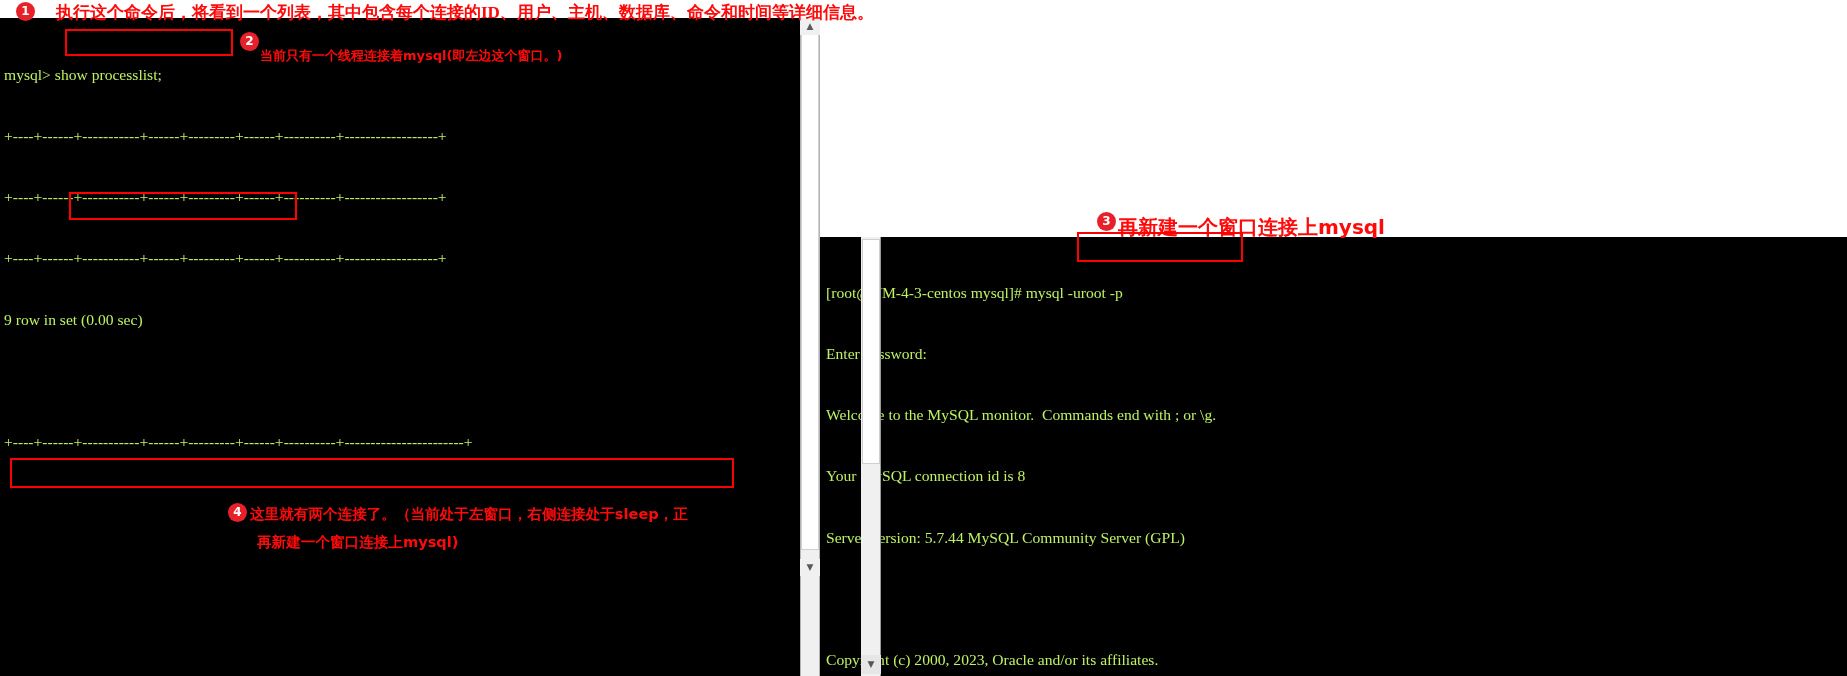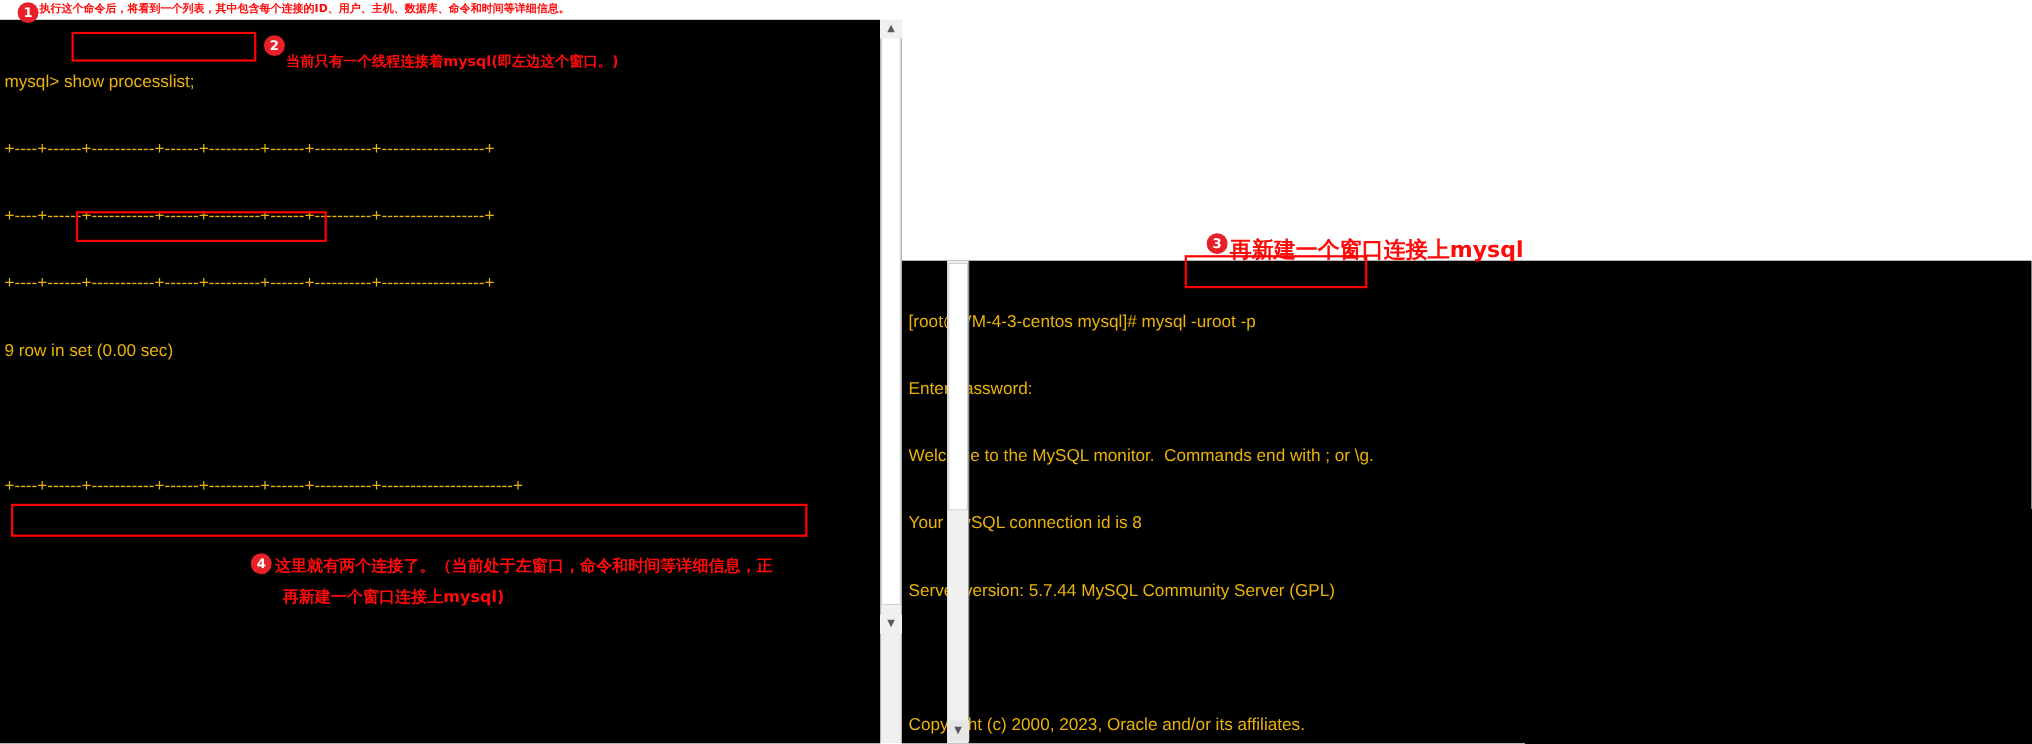--- a/index.html
+++ b/index.html
@@ -142,7 +142,7 @@
   <div id="right-scroll-arrow">▼</div>
 
   <div class="badge" style="left:16px;top:2px;">1</div>
-  <div class="anno-text" style="left:36px;top:1px;font-size:10px;">执行这个命令后，将看到一个列表，其中包含每个连接的ID、用户、主机、数据库、命令和时间等详细信息。</div>
+  <div class="anno-text" style="left:56px;top:1px;font-size:17px;font-family:Liberation Serif, serif;">执行这个命令后，将看到一个列表，其中包含每个连接的ID、用户、主机、数据库、命令和时间等详细信息。</div>
 
   <div class="redbox" style="left:65px;top:29px;width:168px;height:27px;"></div>
   <div class="badge" style="left:240px;top:32px;">2</div>

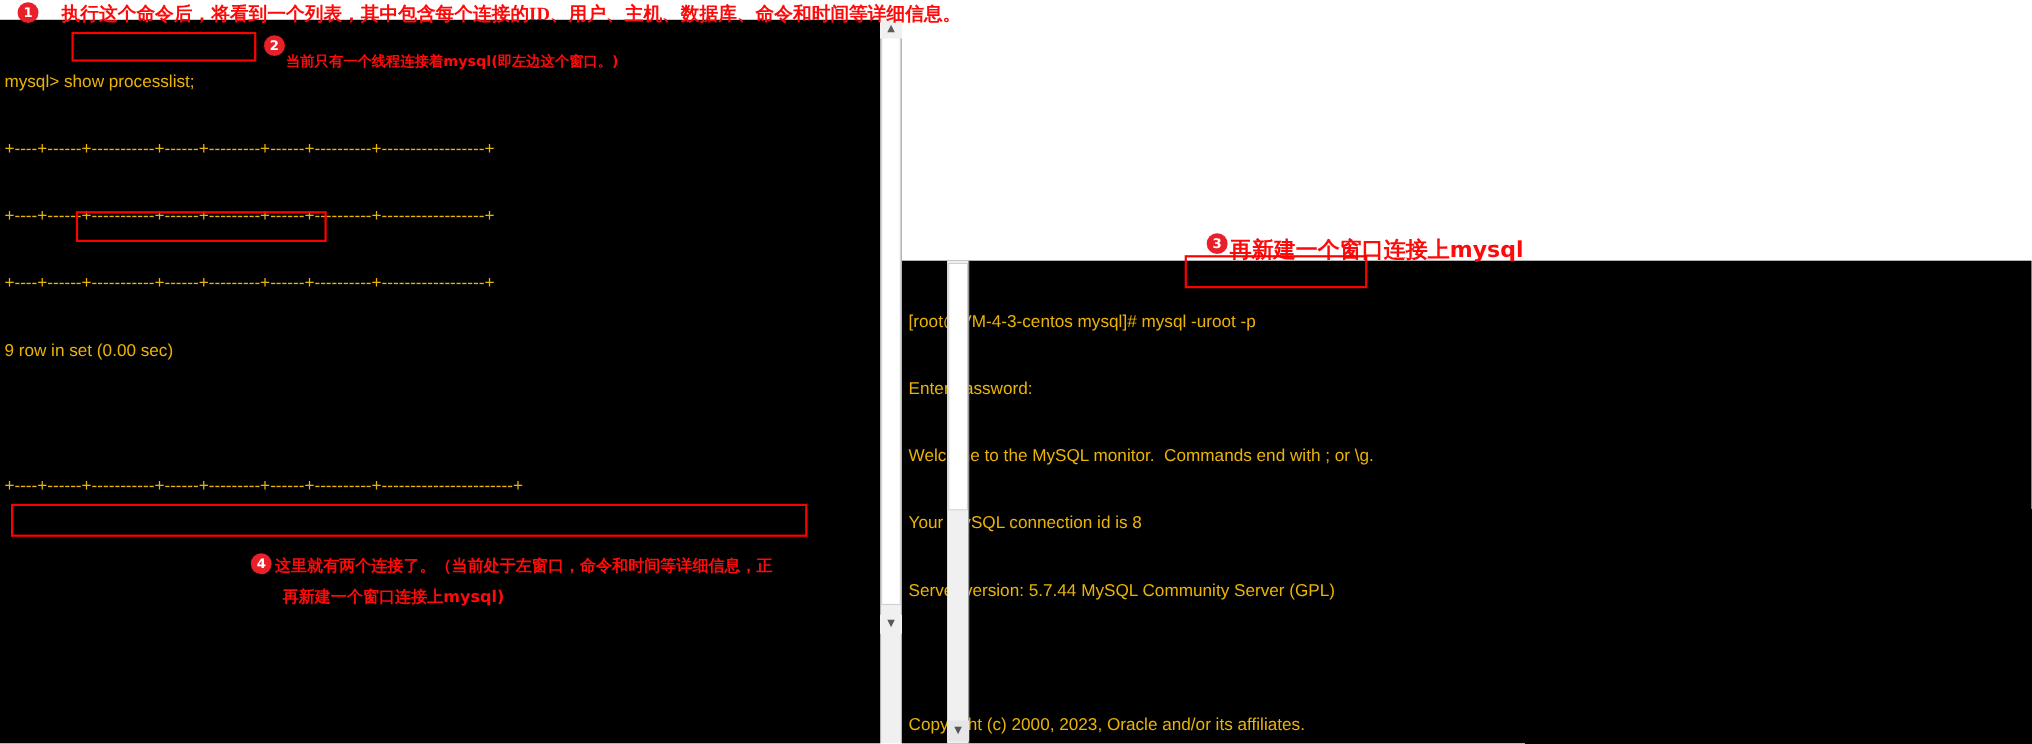--- a/index.html
+++ b/index.html
@@ -16,8 +16,8 @@
   .term{
     position:absolute;
     background:#000000;
-    color:#eab308;
-    font-family:Liberation Sans, sans-serif;
+    color:#bef264;
+    font-family:Liberation Serif, serif;
     white-space:pre;
     overflow:hidden;
   }

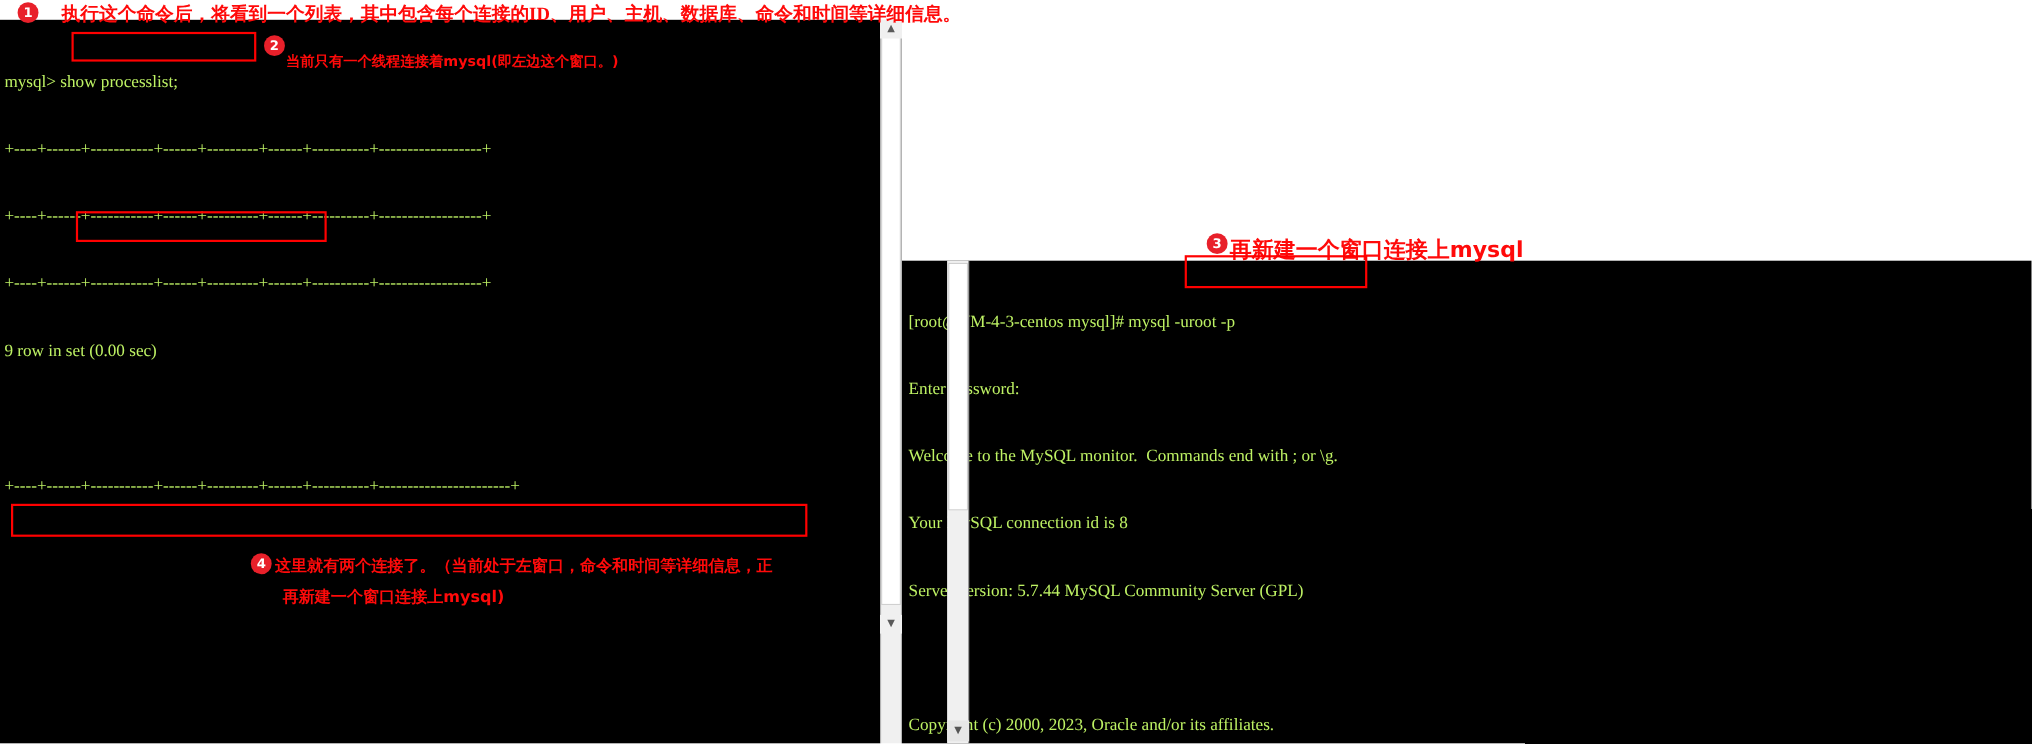--- a/index.html
+++ b/index.html
@@ -153,7 +153,7 @@
   <div class="redbox" style="left:10px;top:458px;width:724px;height:30px;"></div>
 
   <div class="badge" style="left:228px;top:503px;">4</div>
-  <div class="anno-text" style="left:250px;top:505px;font-size:14.6px;">这里就有两个连接了。（当前处于左窗口，命令和时间等详细信息，正</div>
+  <div class="anno-text" style="left:250px;top:505px;font-size:14.6px;">这里就有两个连接了。（当前处于左窗口，右侧连接处于sleep，正</div>
   <div class="anno-text" style="left:257px;top:533px;font-size:14.6px;">再新建一个窗口连接上mysql)</div>
 
   <div class="badge" style="left:1097px;top:212px;">3</div>

